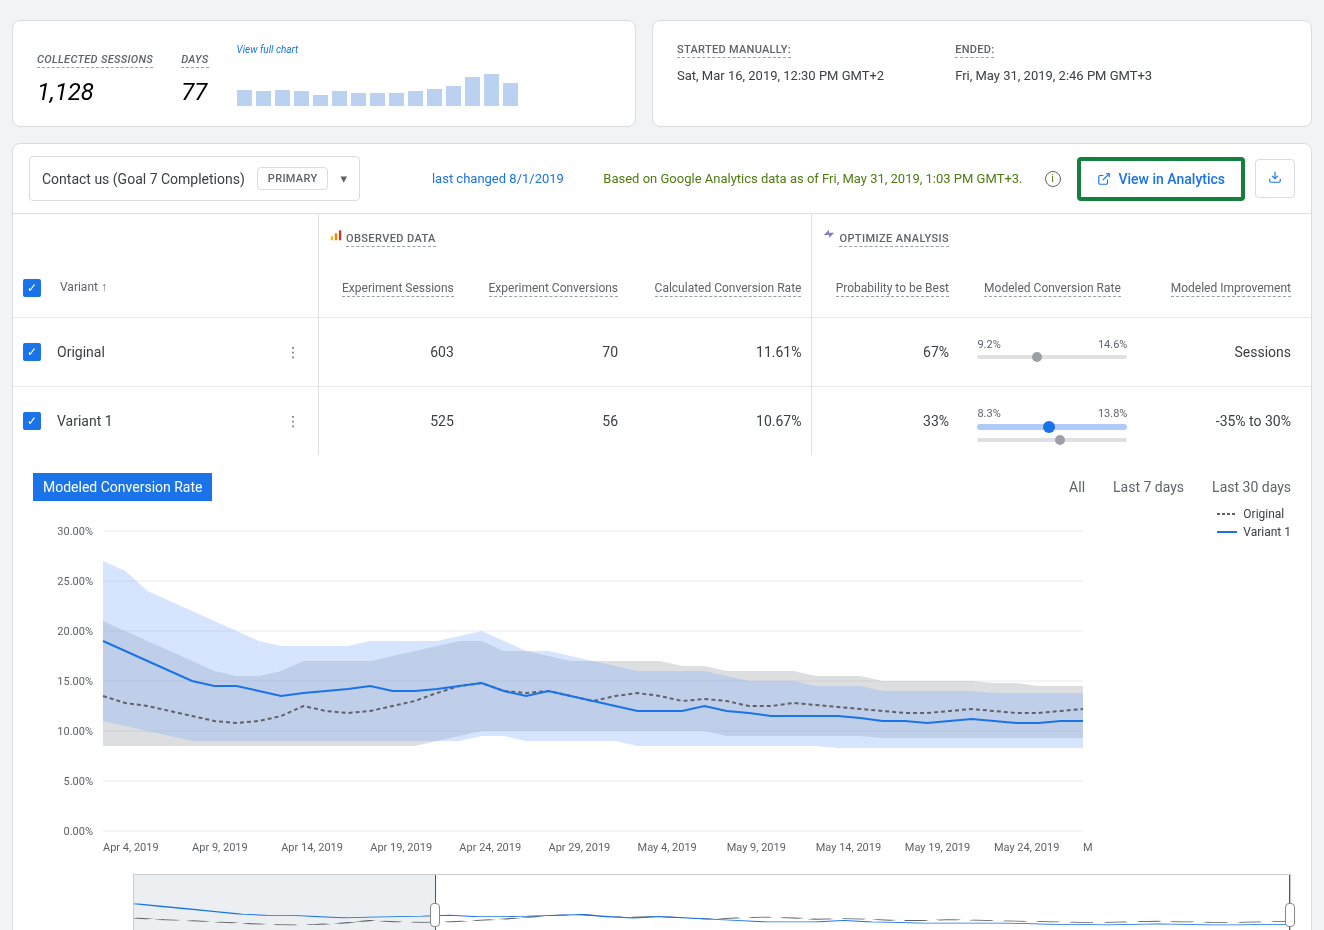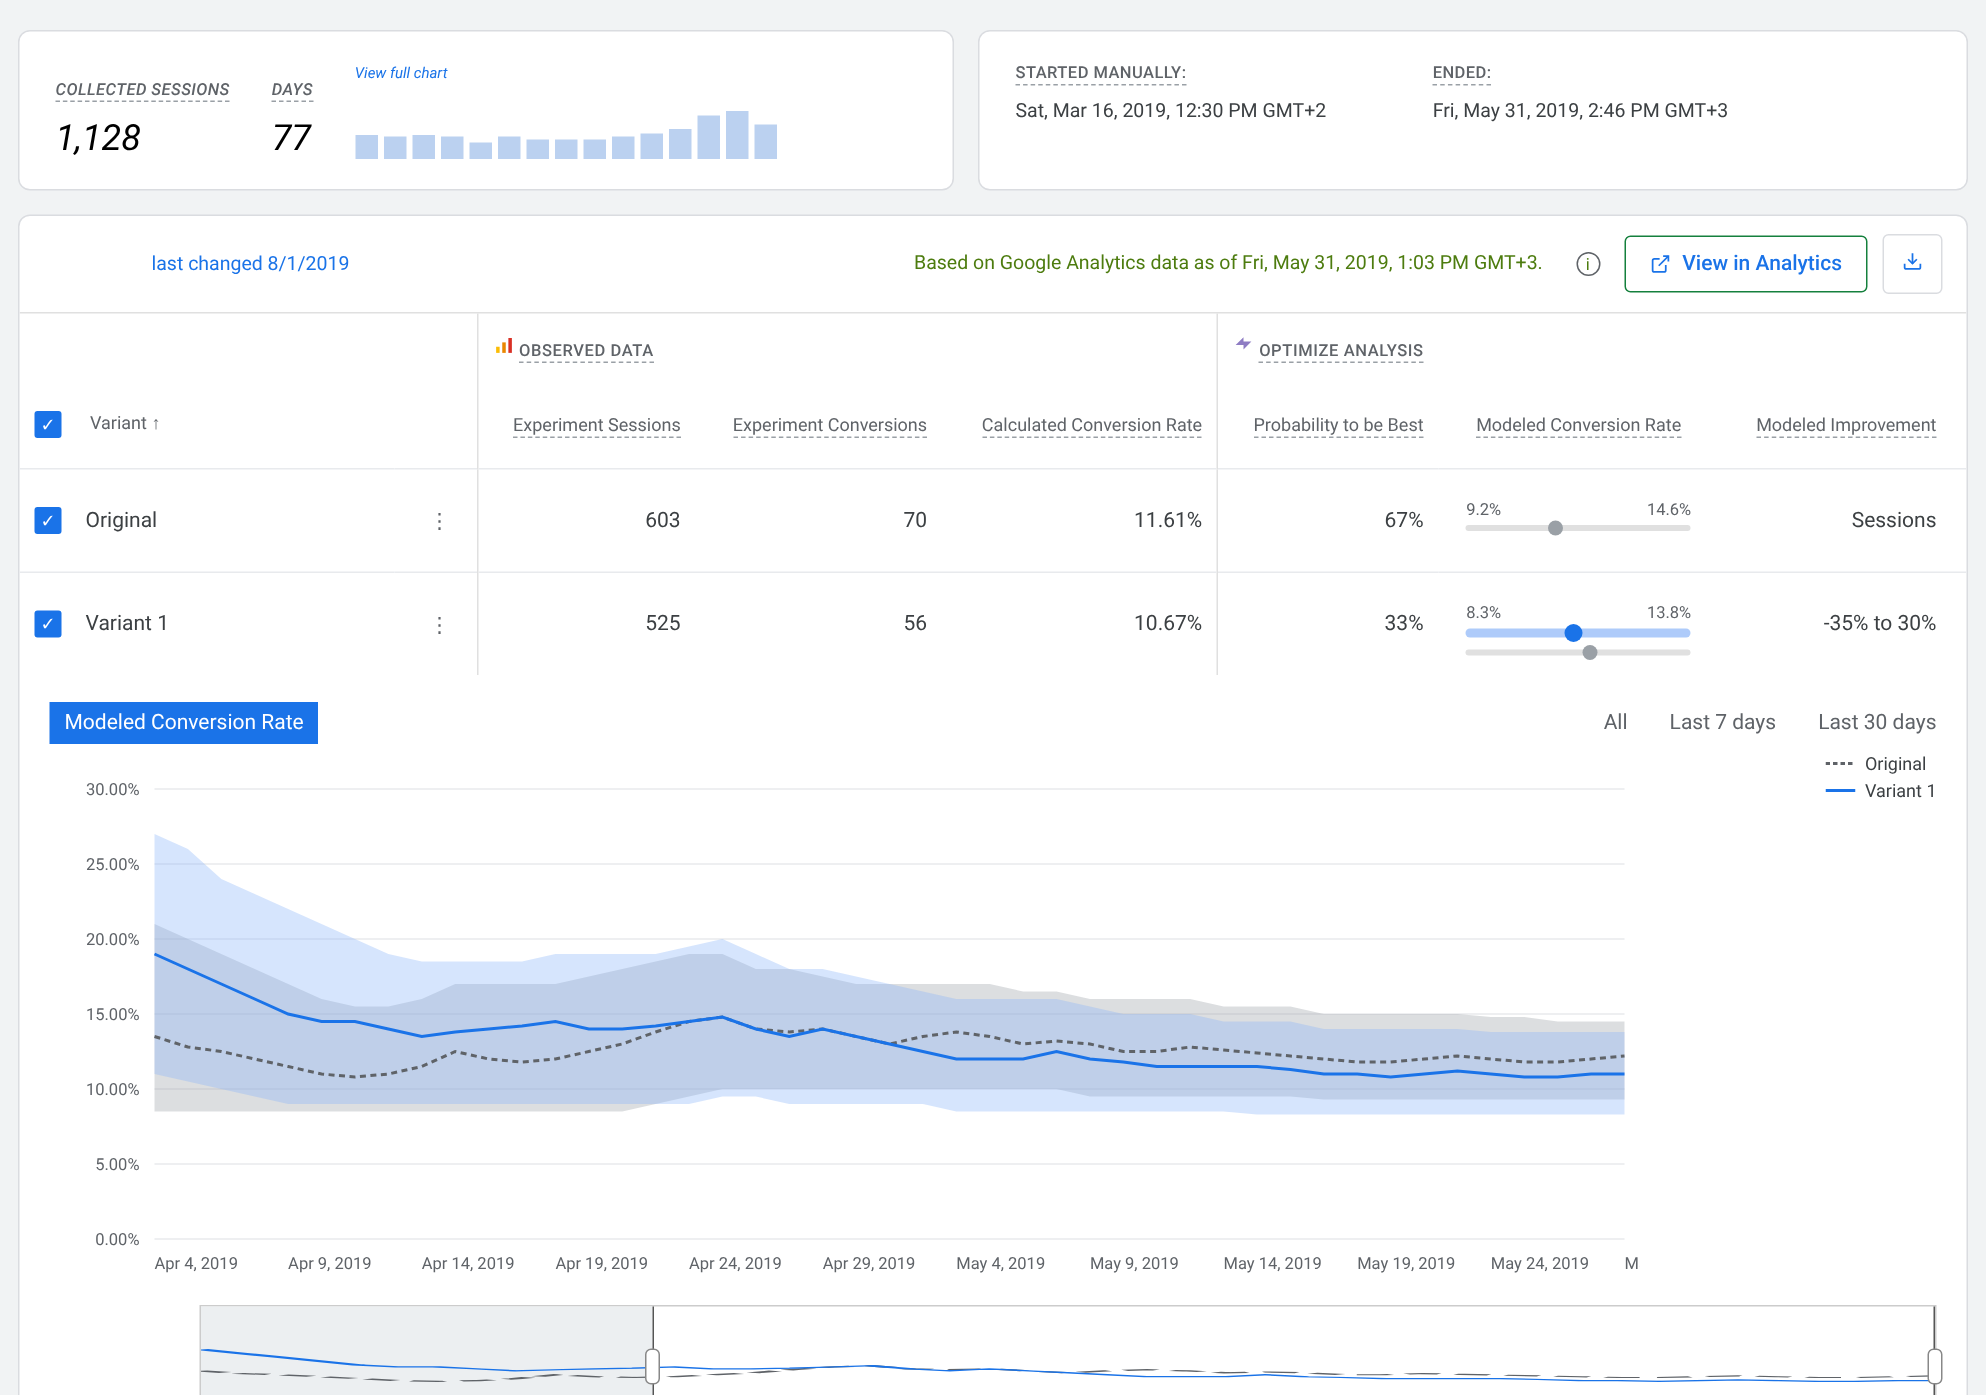--- a/index.html
+++ b/index.html
@@ -172,6 +172,11 @@
 <div class="main-card">
 
   <div class="controls-row">
+    <div class="goal-select">
+      <span class="goal-label">Contact us (Goal 7 Completions)</span>
+      <span class="tag-primary">PRIMARY</span>
+      <span class="chev">▾</span>
+    </div>
     <span class="last-changed">last changed 8/1/2019</span>
     <span class="data-note">
       <span>Based on Google Analytics data as of Fri, May 31, 2019, 1:03 PM GMT+3.</span>

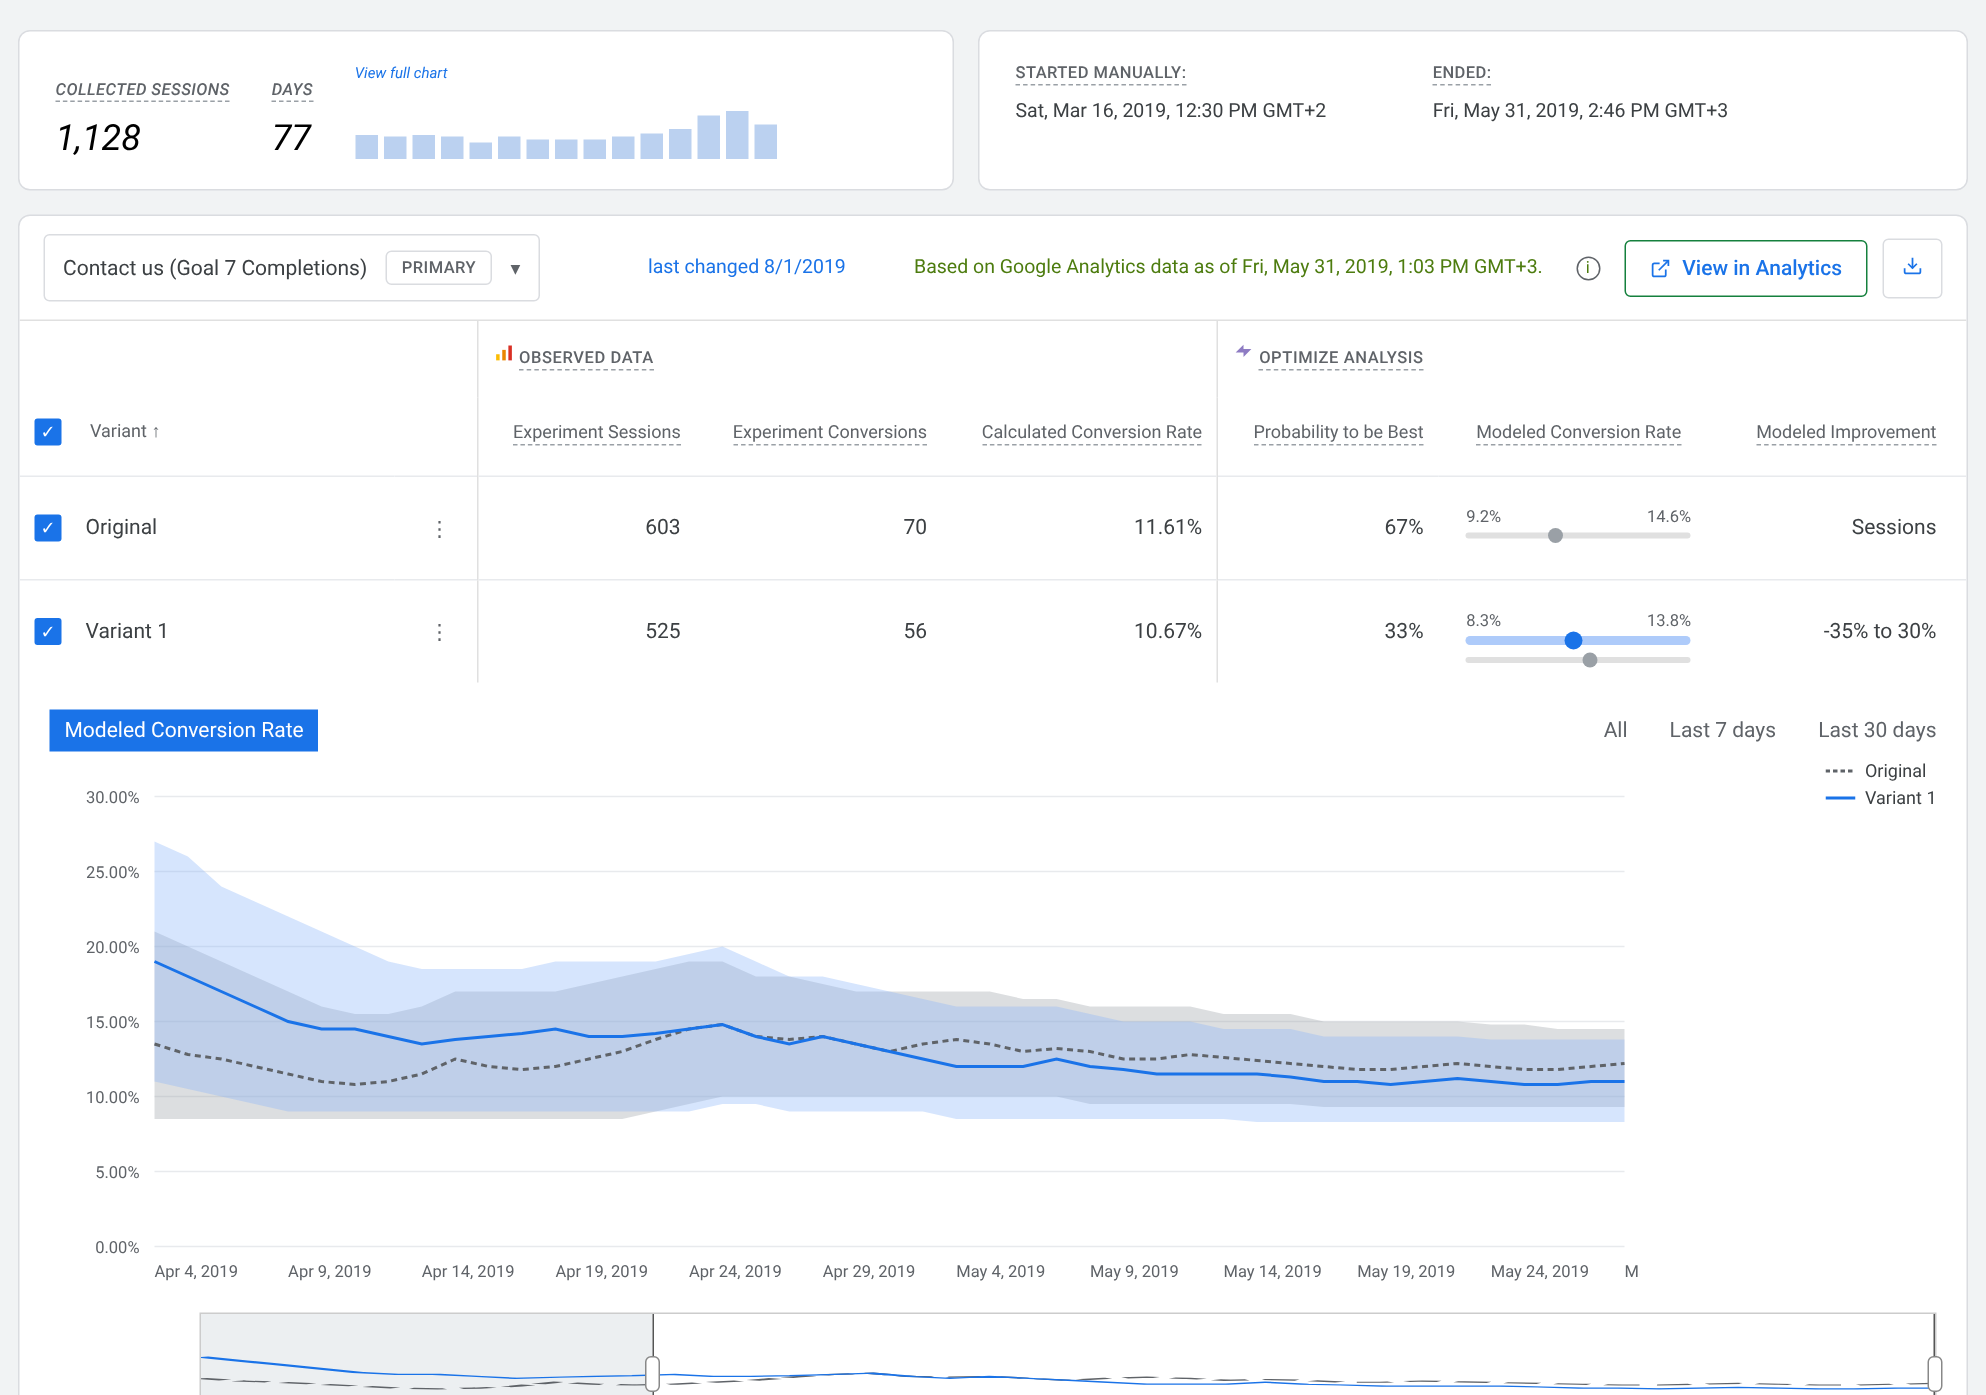--- a/index.html
+++ b/index.html
@@ -53,7 +53,7 @@
   .last-changed { color: #1a73e8; font-size: 13px; margin-left: 72px; }
   .data-note { color: #4d7c0f; font-size: 13px; margin-left: auto; display: flex; align-items: flex-start; gap: 22px; }
   .view-analytics-btn {
-    margin-left: 16px; border: 1px solid #15803d; border-radius: 4px;
+    margin-left: 16px; border: 4px solid #15803d; border-radius: 4px;
     padding: 10px 16px; color: #1a73e8; font-size: 14px; font-weight: 500;
     display: inline-flex; align-items: center; gap: 8px; cursor: pointer;
   }

